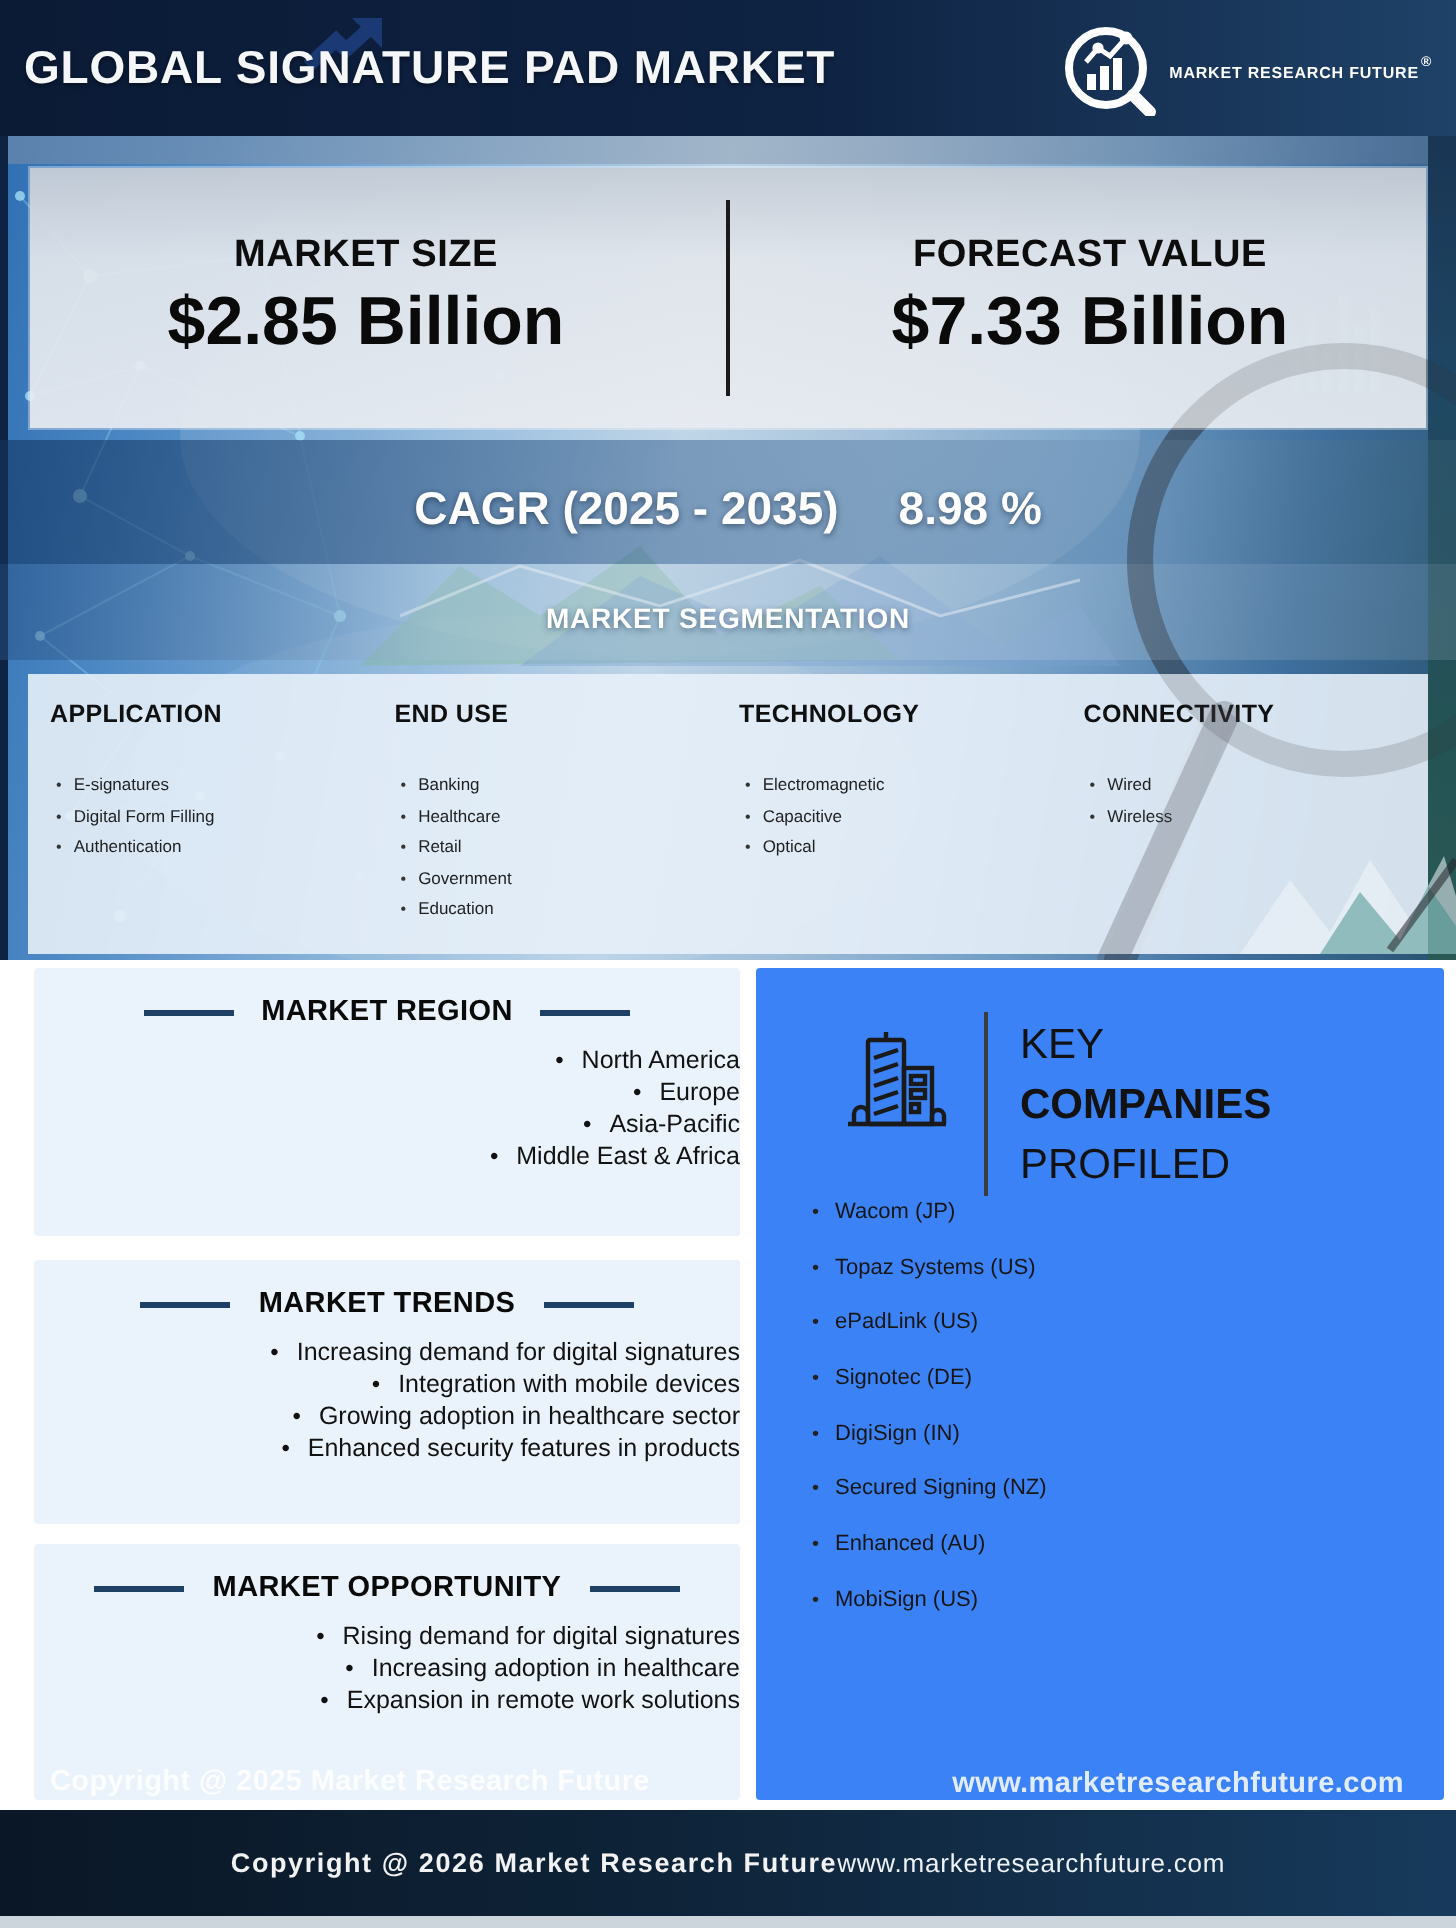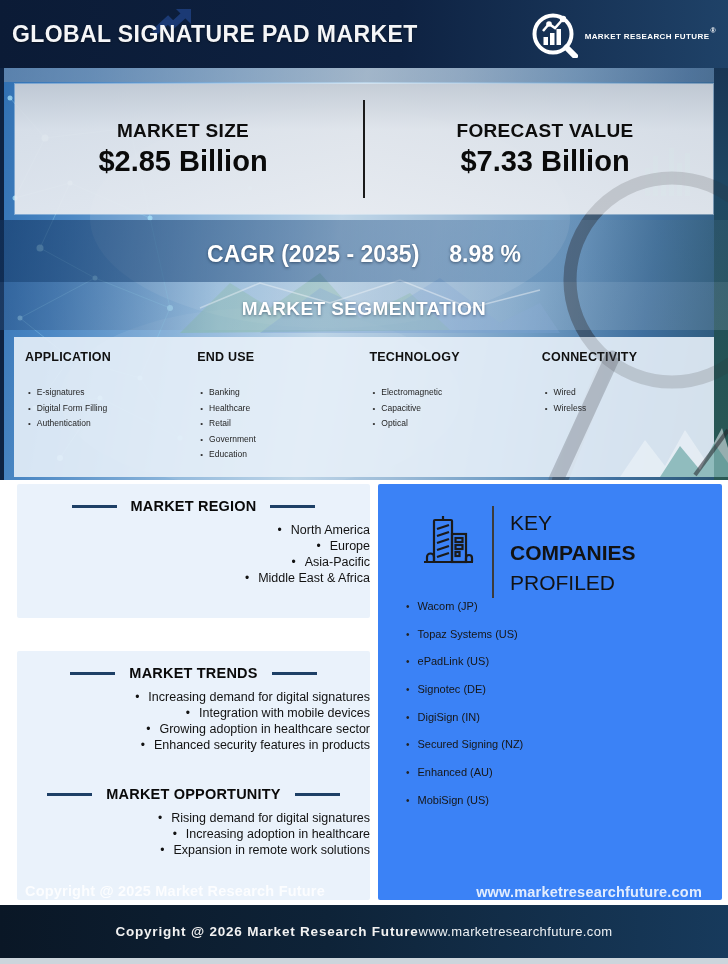--- a/index.html
+++ b/index.html
@@ -32,7 +32,7 @@
         box-shadow:0 0 0 1px rgba(255,255,255,.35);gap:12px;}
   .stat-half{flex:1;text-align:center;}
   .stat-label{font-size:19px;font-weight:bold;color:#0d0d0d;letter-spacing:.3px;}
-  .stat-value{font-size:29px;font-weight:bold;color:#0a0a0a;margin-top:3px;}
+  .stat-value{font-size:34px;font-weight:bold;color:#0a0a0a;margin-top:3px;}
   .stats-divider{width:2px;height:98px;background:#1a1a1a;}
   .band-cagr{position:absolute;left:0;top:152px;width:728px;height:62px;z-index:4;
         display:flex;align-items:center;justify-content:center;padding-top:6px;box-sizing:border-box;

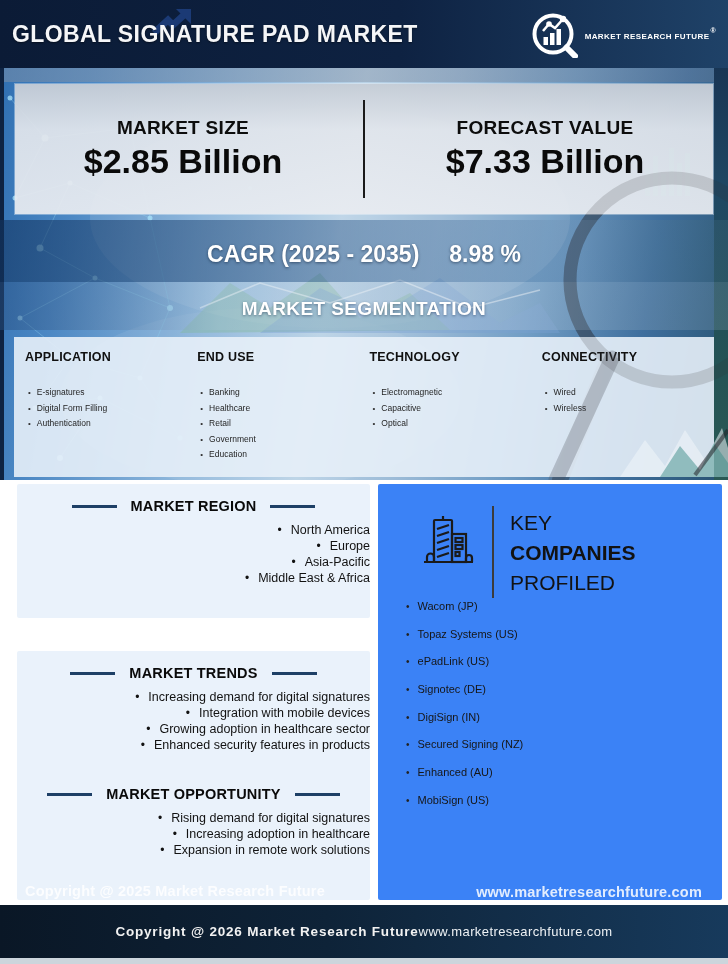--- a/index.html
+++ b/index.html
@@ -44,7 +44,7 @@
         display:flex;align-items:center;justify-content:center;padding-top:6px;box-sizing:border-box;
         background:linear-gradient(90deg,rgba(40,80,130,.50),rgba(170,195,215,.28) 30%,
                    rgba(190,205,220,.28) 70%,rgba(120,150,170,.30));}
-  .segtitle{font-size:19px;font-weight:bold;letter-spacing:.4px;color:#fff;
+  .segtitle{font-size:14px;font-weight:bold;letter-spacing:.4px;color:#fff;
         text-shadow:0 1px 3px rgba(30,50,80,.55);}
   .seg-panel{position:absolute;left:14px;top:269px;width:700px;height:140px;z-index:4;
         background:rgba(231,240,248,.90);display:flex;padding-left:11px;box-sizing:border-box;}

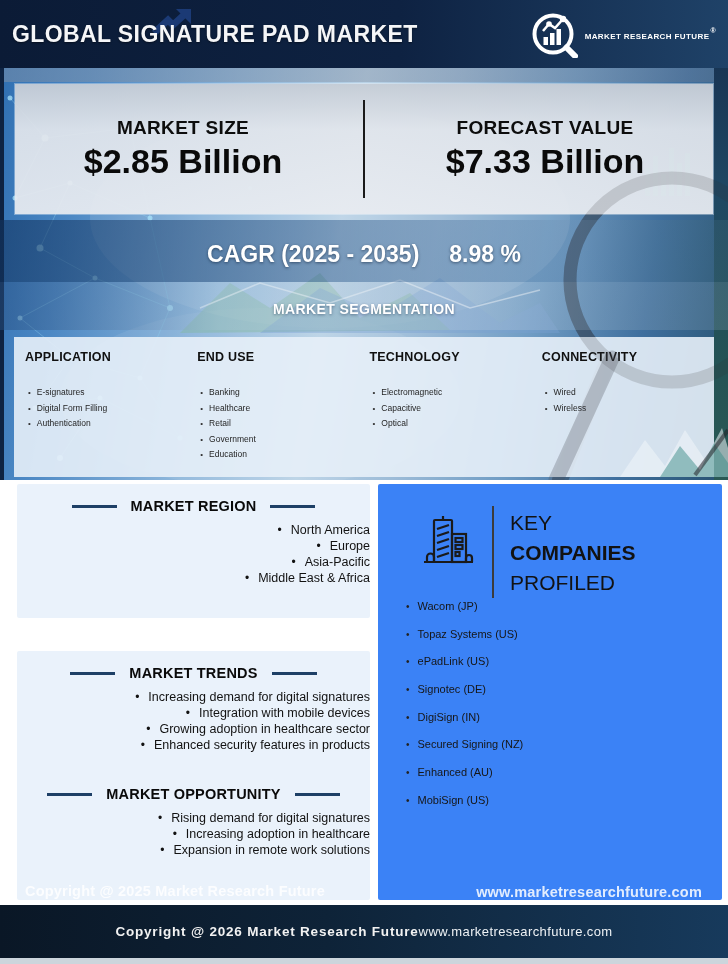--- a/index.html
+++ b/index.html
@@ -56,7 +56,7 @@
   
   .box{position:absolute;left:17px;width:353px;background:#eaf2fb;border-radius:2px;box-sizing:border-box;}
   .box-region{top:484px;height:134px;}
-  .box-trends{top:630px;height:132px;margin-top:21px;}
+  .box-trends{top:630px;height:132px;}
   .box-opp{top:772px;height:128px;}
   .box-title-row{display:flex;align-items:center;justify-content:center;gap:14px;padding-top:14px;}
   .box h2{font-size:14.5px;font-weight:bold;color:#0a0a0a;letter-spacing:.2px;margin:0;}

